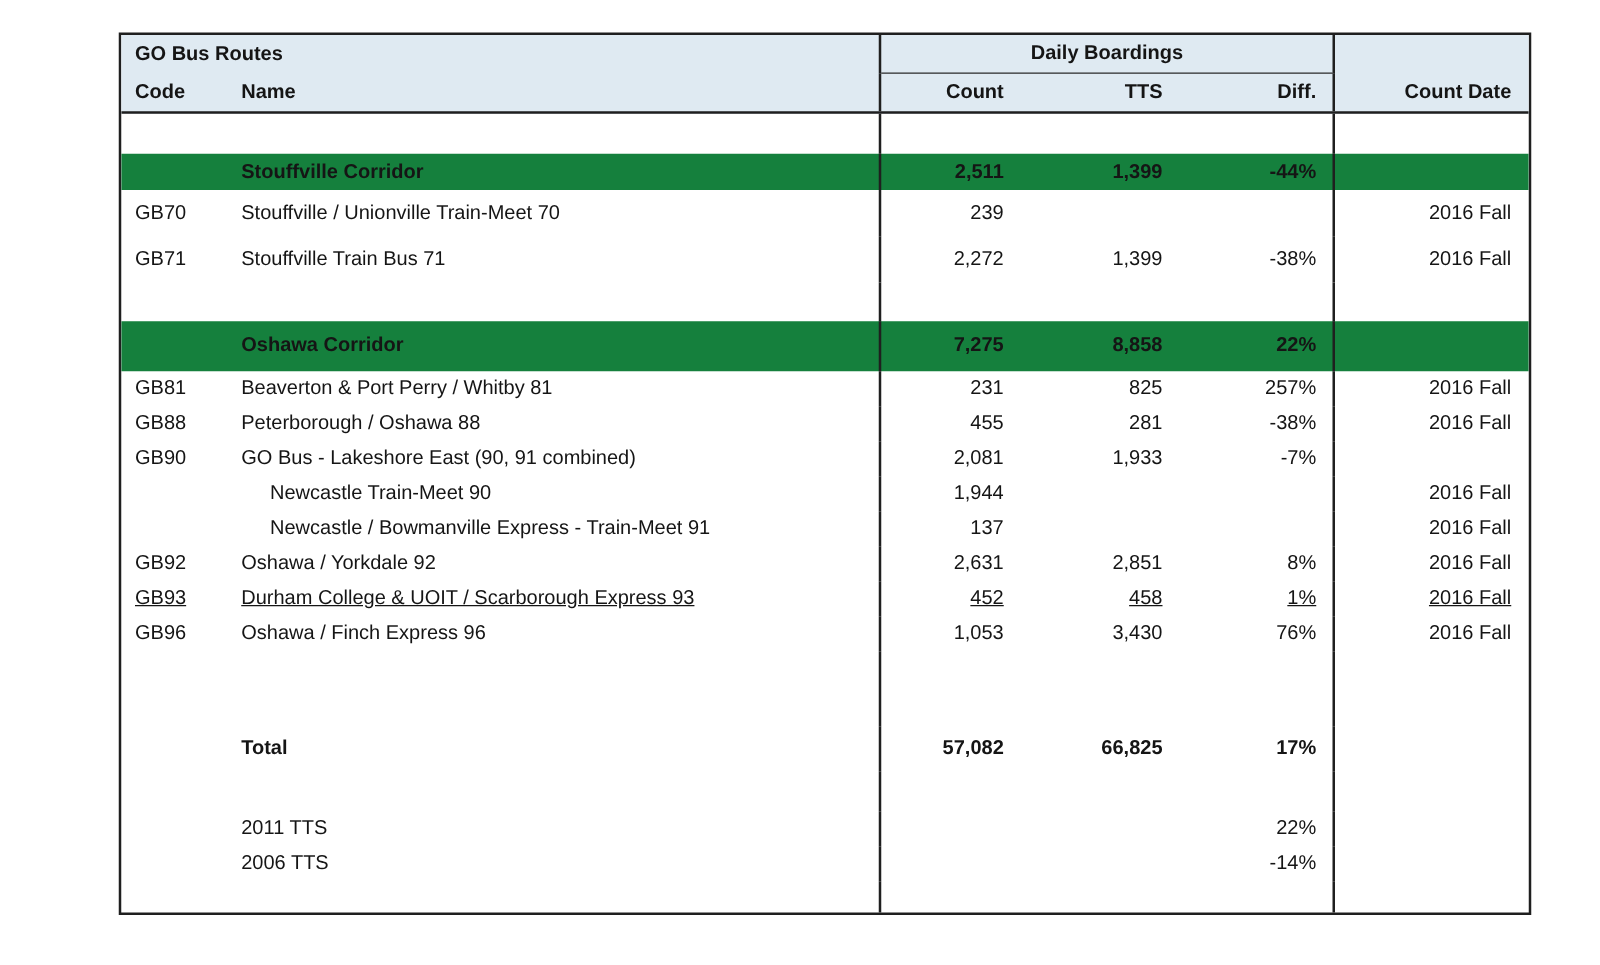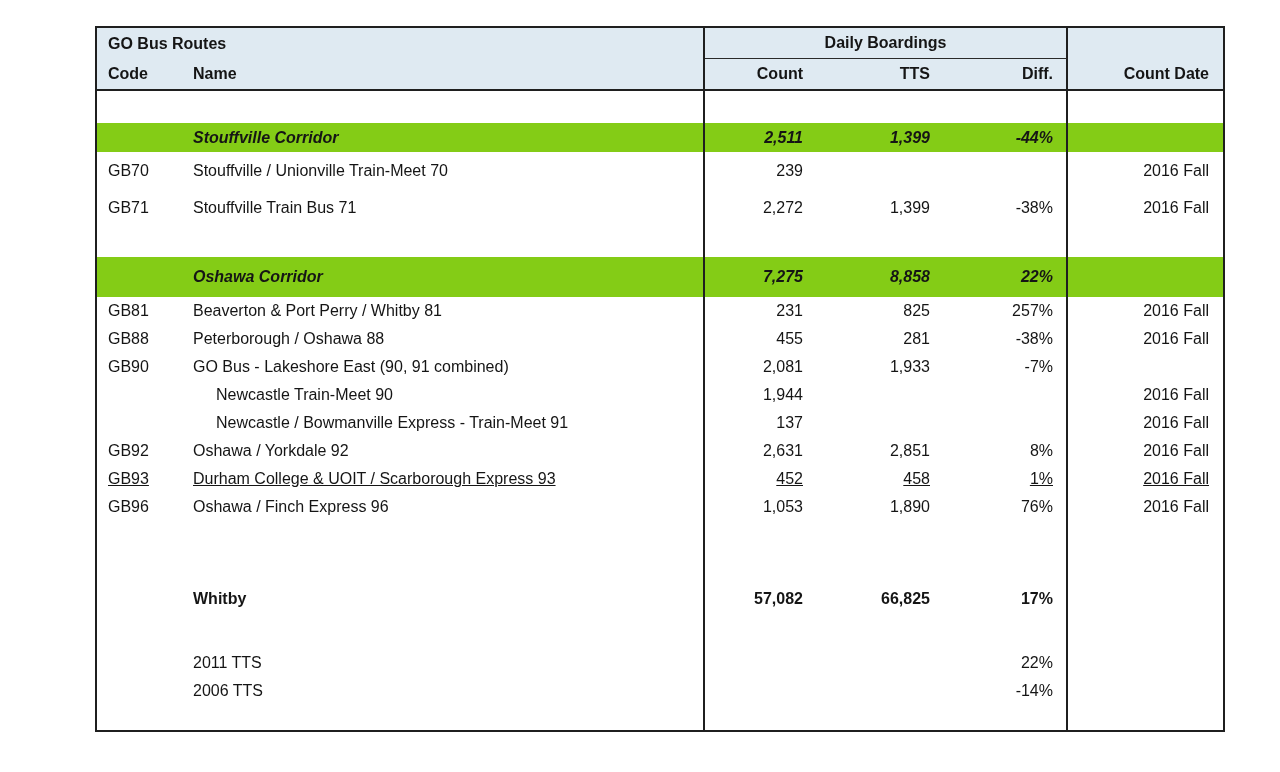--- a/index.html
+++ b/index.html
@@ -67,7 +67,7 @@
   .cell-diff  { justify-content: flex-end; padding-right: 13px; }
   .cell-date  { justify-content: flex-end; padding-right: 14px; }
 
-  .row-corridor { background: #84cc16; font-weight: bold; font-style: italic; }
+  .row-corridor { background: #15803d; font-weight: bold; }
   .row-total    { font-weight: bold; }
 </style>
 </head>

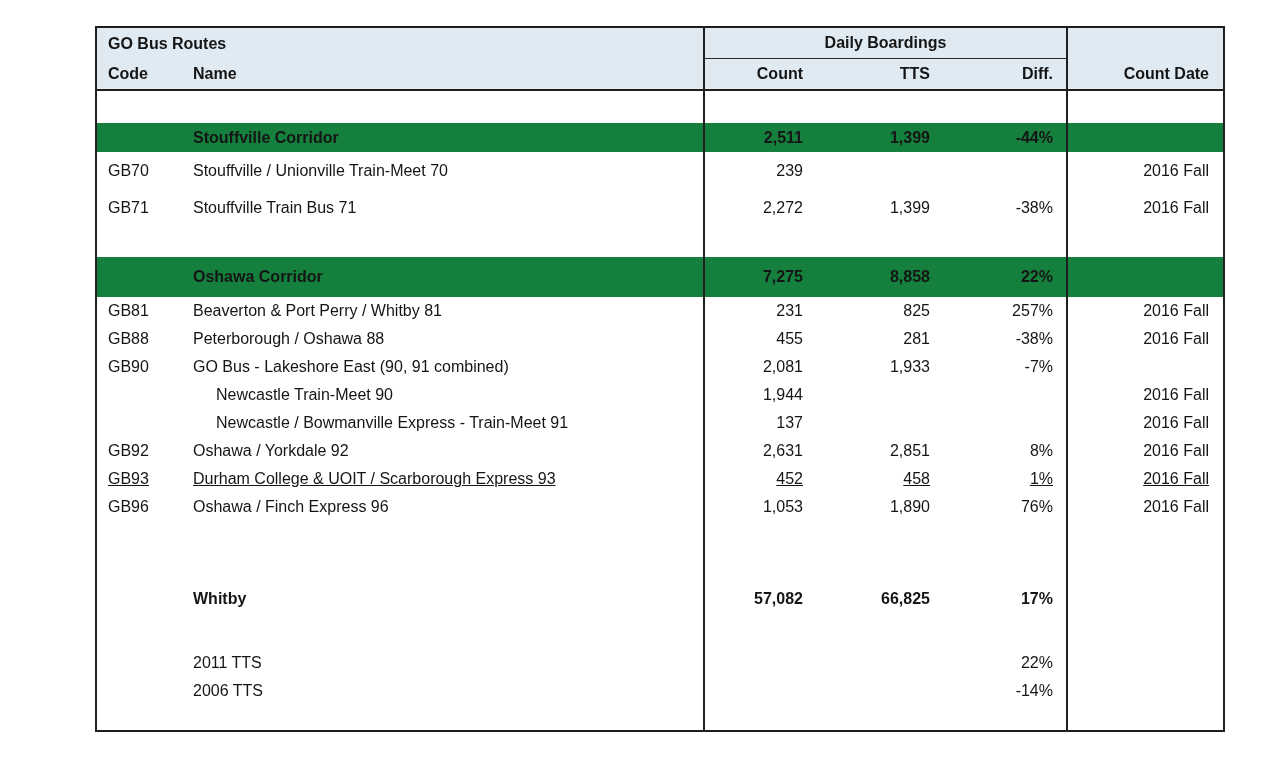--- a/index.html
+++ b/index.html
@@ -196,7 +196,7 @@
     <div class="cell cell-code">GB96</div>
     <div class="cell cell-name v-div-right">Oshawa / Finch Express 96</div>
     <div class="cell cell-count">1,053</div>
-    <div class="cell cell-tts">1,890</div>
+    <div class="cell cell-tts">3,430</div>
     <div class="cell cell-diff v-div-right">76%</div>
     <div class="cell cell-date">2016 Fall</div>
   </div>

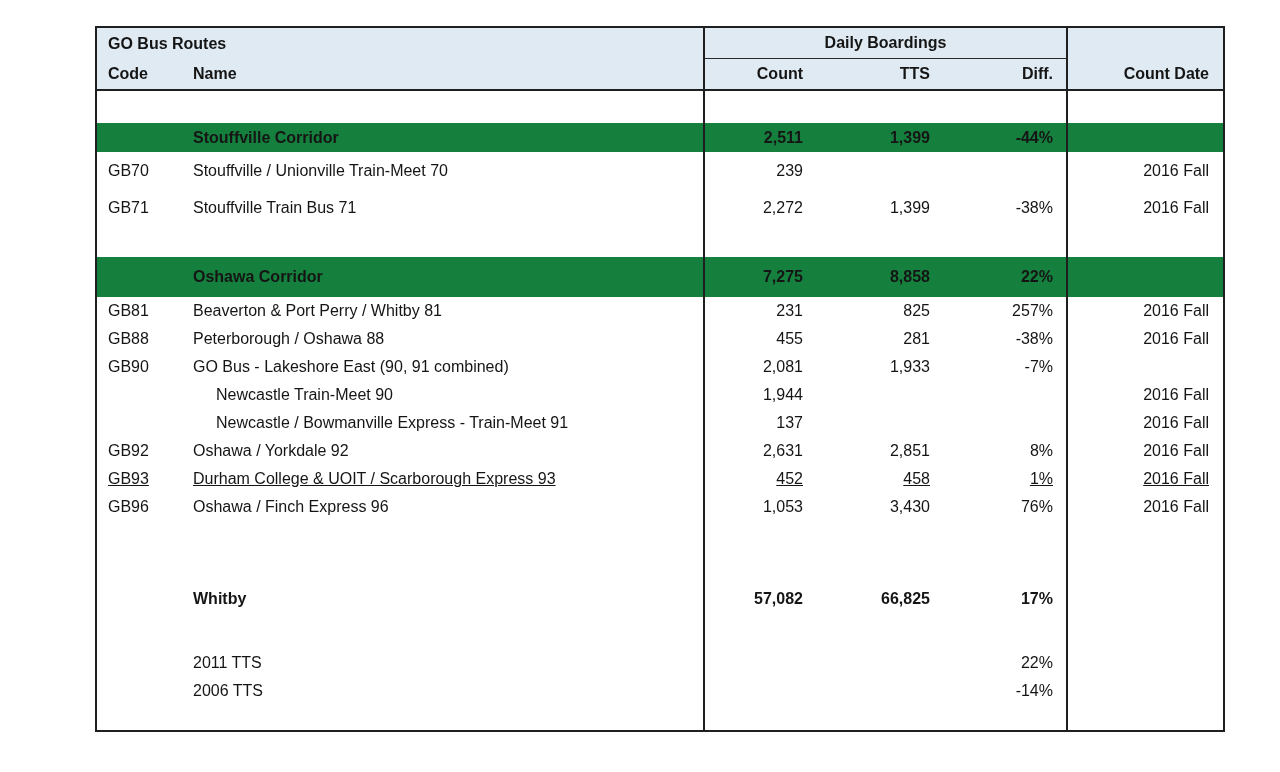--- a/index.html
+++ b/index.html
@@ -210,7 +210,7 @@
   </div>
         <div class="grid6 trow row-total" style="height: 36px;">
     <div class="cell cell-code"></div>
-    <div class="cell cell-name v-div-right">Whitby</div>
+    <div class="cell cell-name v-div-right">Total</div>
     <div class="cell cell-count">57,082</div>
     <div class="cell cell-tts">66,825</div>
     <div class="cell cell-diff v-div-right">17%</div>

